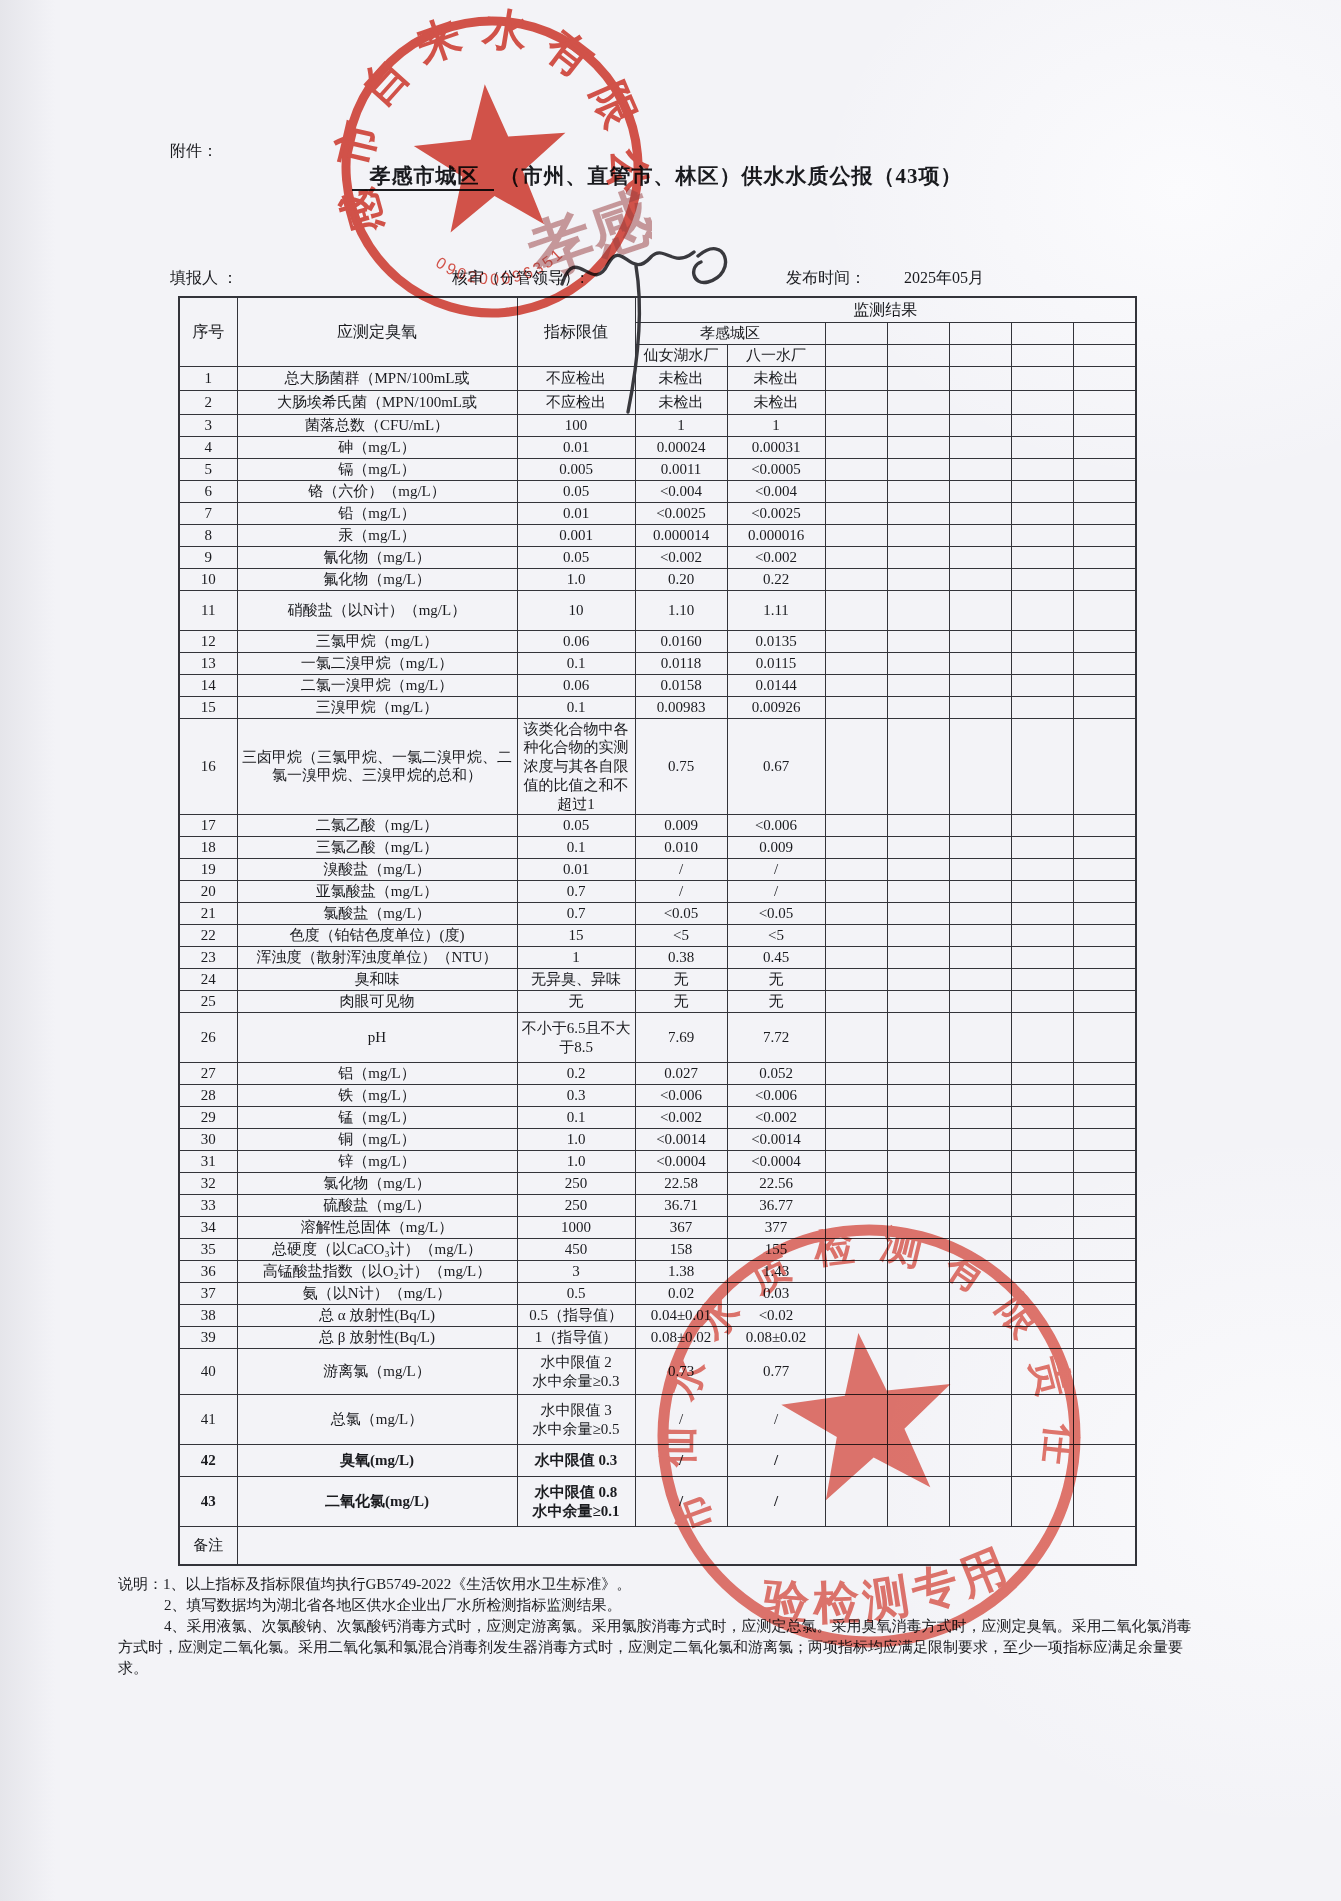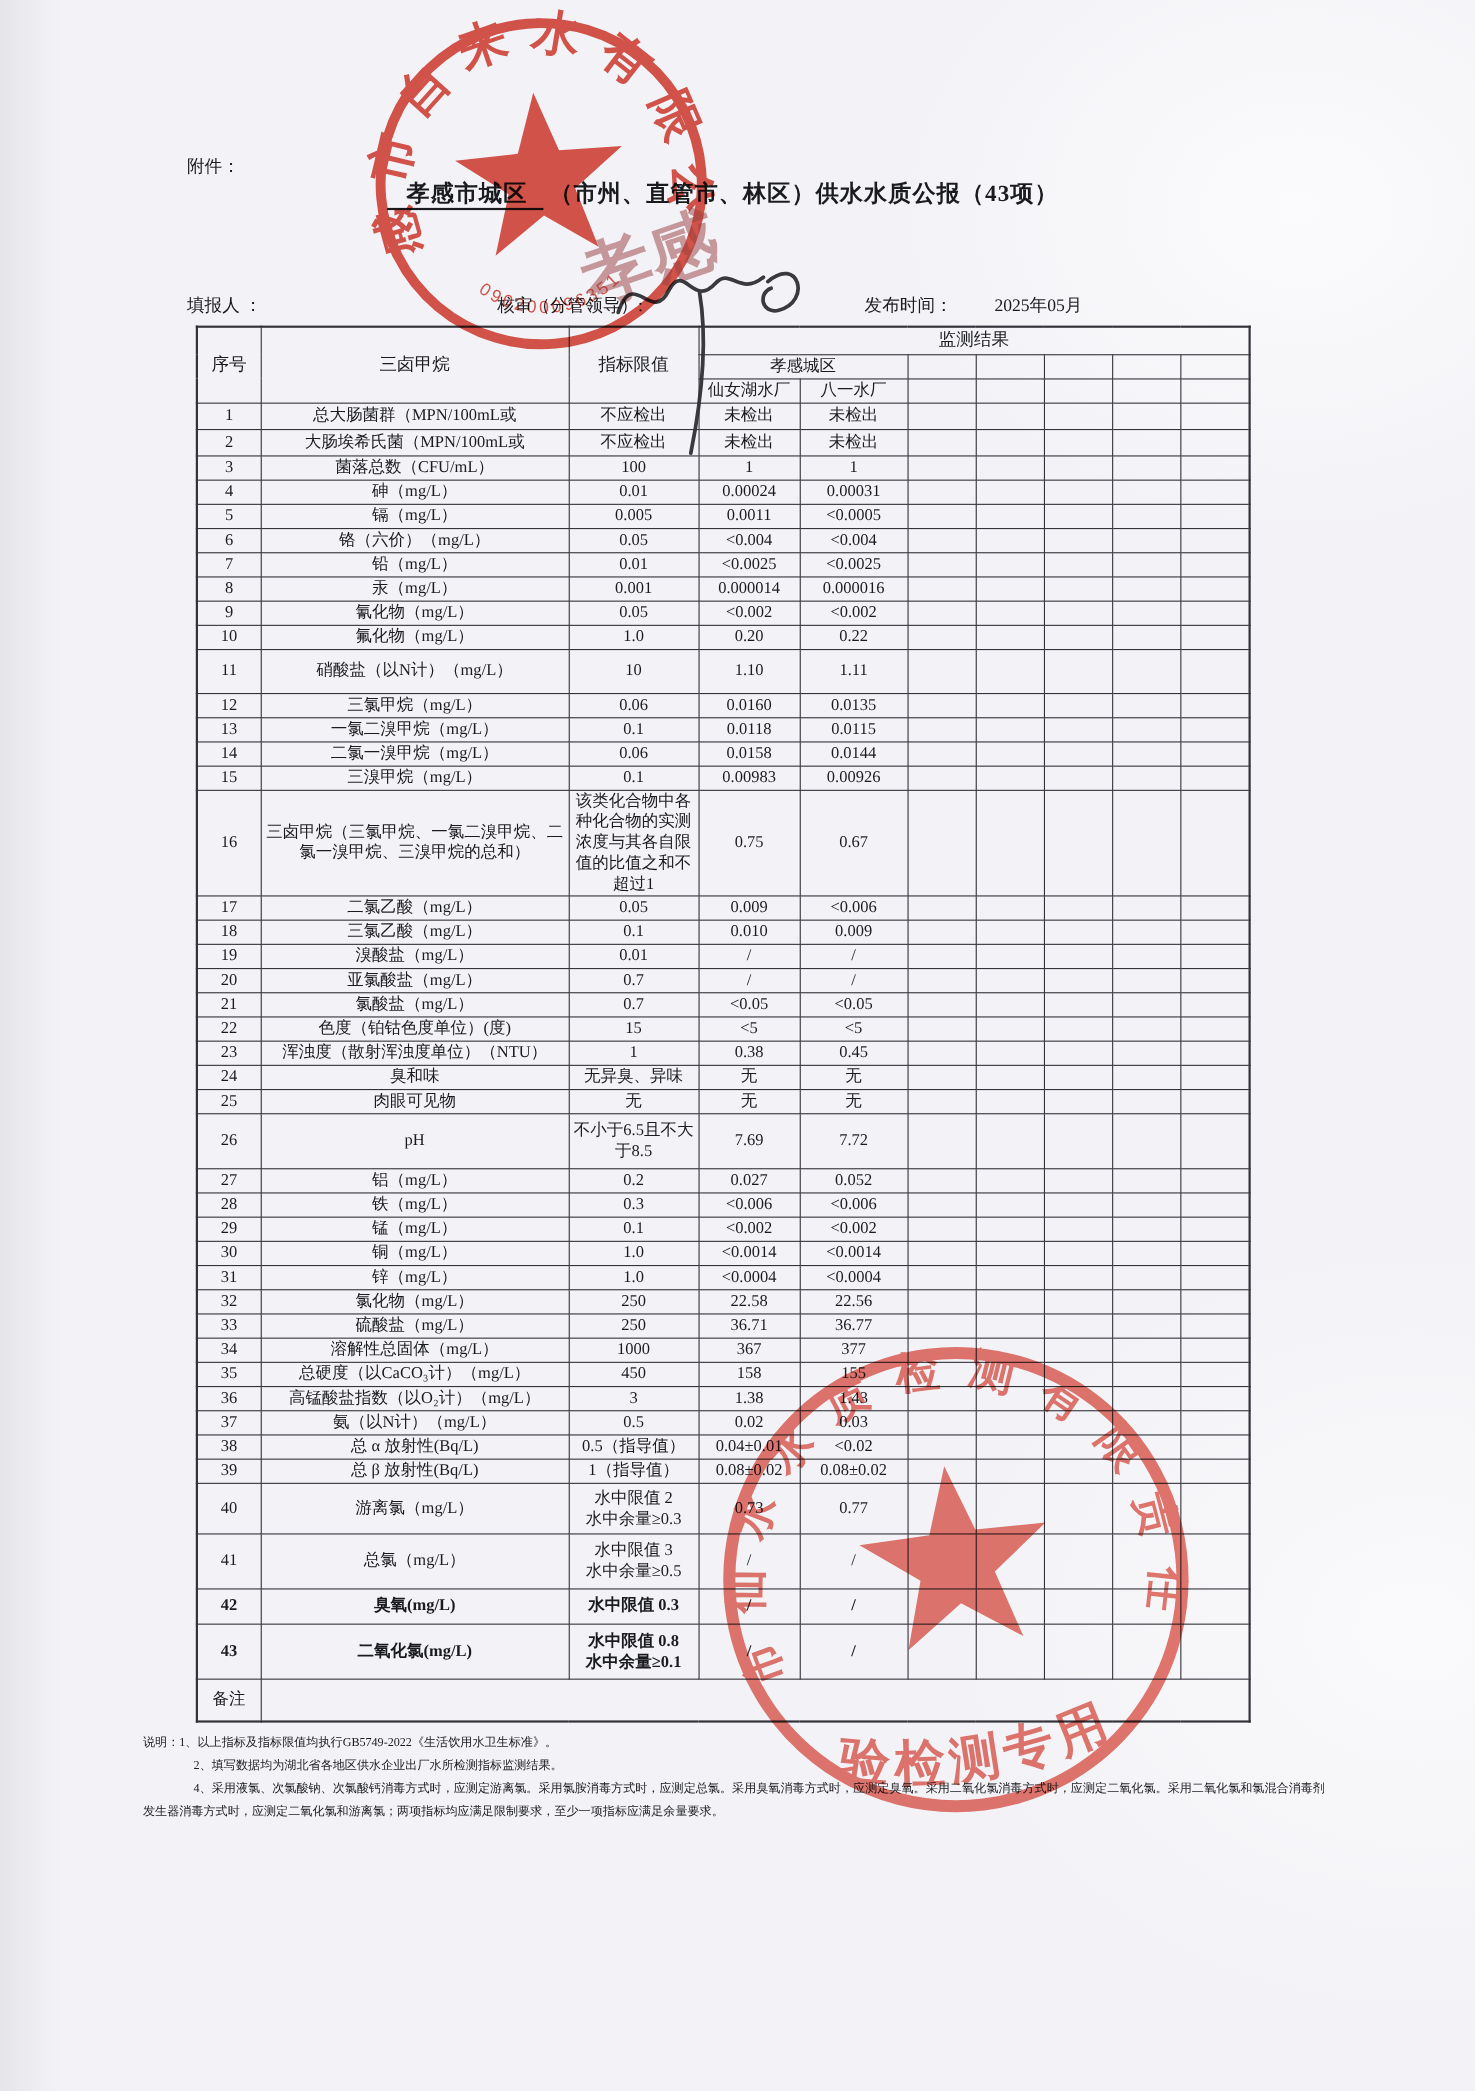--- a/index.html
+++ b/index.html
@@ -94,7 +94,7 @@
     <thead>
       <tr class="hA">
         <td rowspan="3">序号</td>
-        <td rowspan="3">三卤甲烷</td>
+        <td rowspan="3">应测定臭氧</td>
         <td rowspan="3">指标限值</td>
         <td colspan="7">监测结果</td>
       </tr>

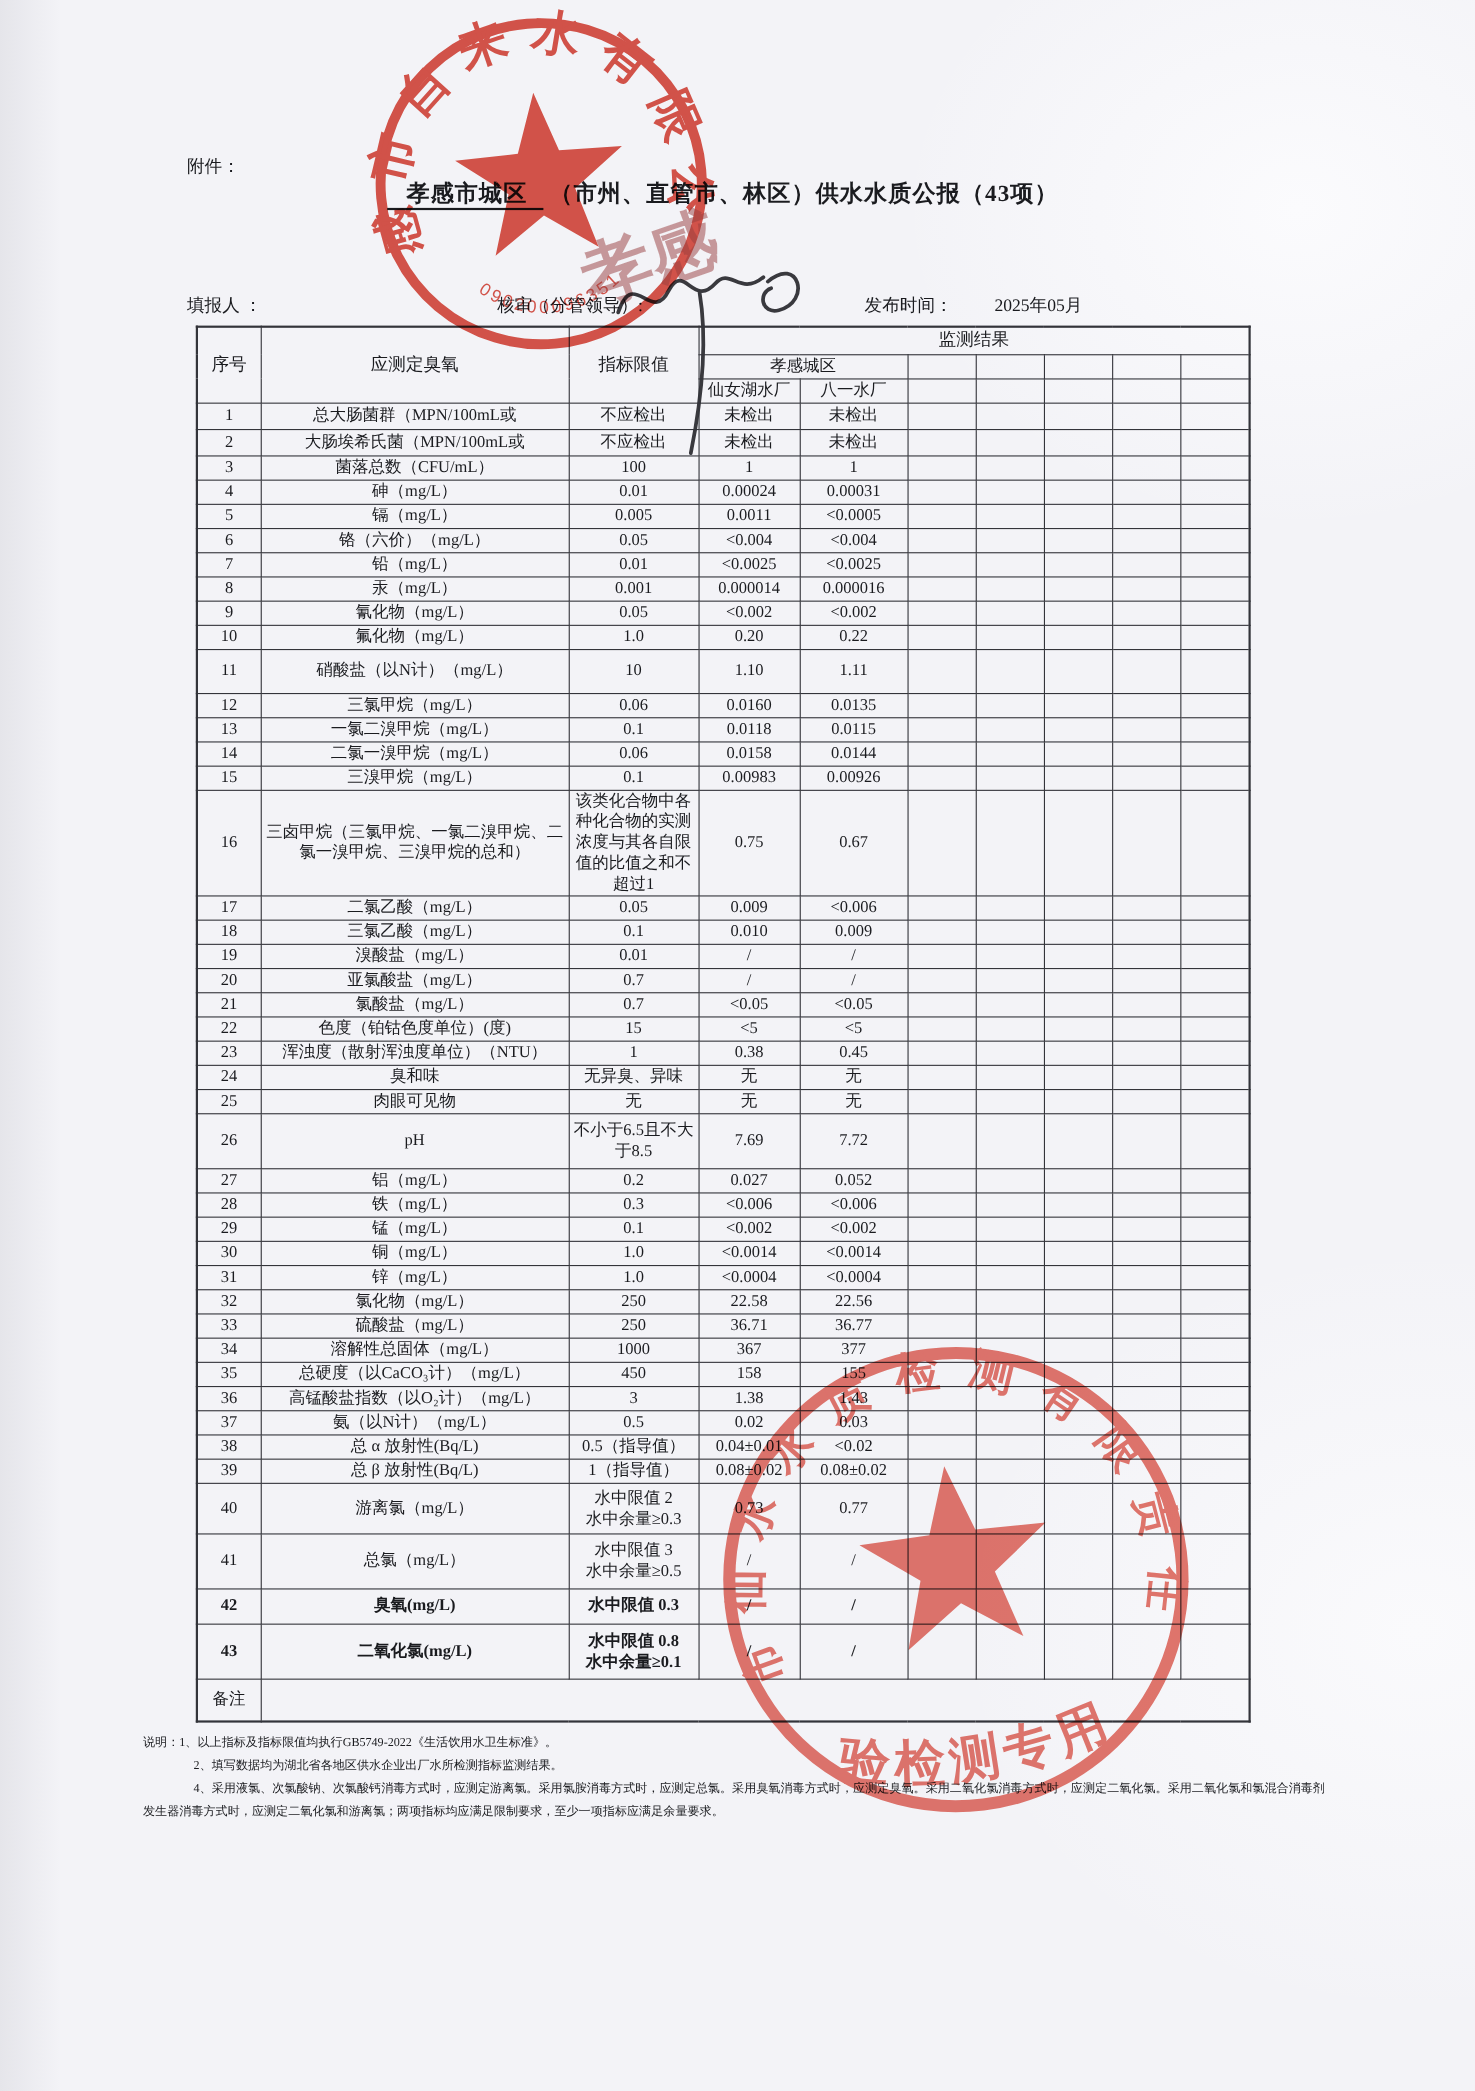--- a/index.html
+++ b/index.html
@@ -42,8 +42,8 @@
   tr.remark-row{height:38px;}
   tr.remark-row td:first-child{font-size:15px;}
 
-  .notes{position:absolute;left:130px;top:1574px;width:1085px;
-    font-size:11px;line-height:21px;}
+  .notes{position:absolute;left:118px;top:1574px;width:1085px;
+    font-size:15px;line-height:21px;}
   .notes .note-line{text-indent:46px;}
   .notes .note-line:first-child{text-indent:0;}
 

